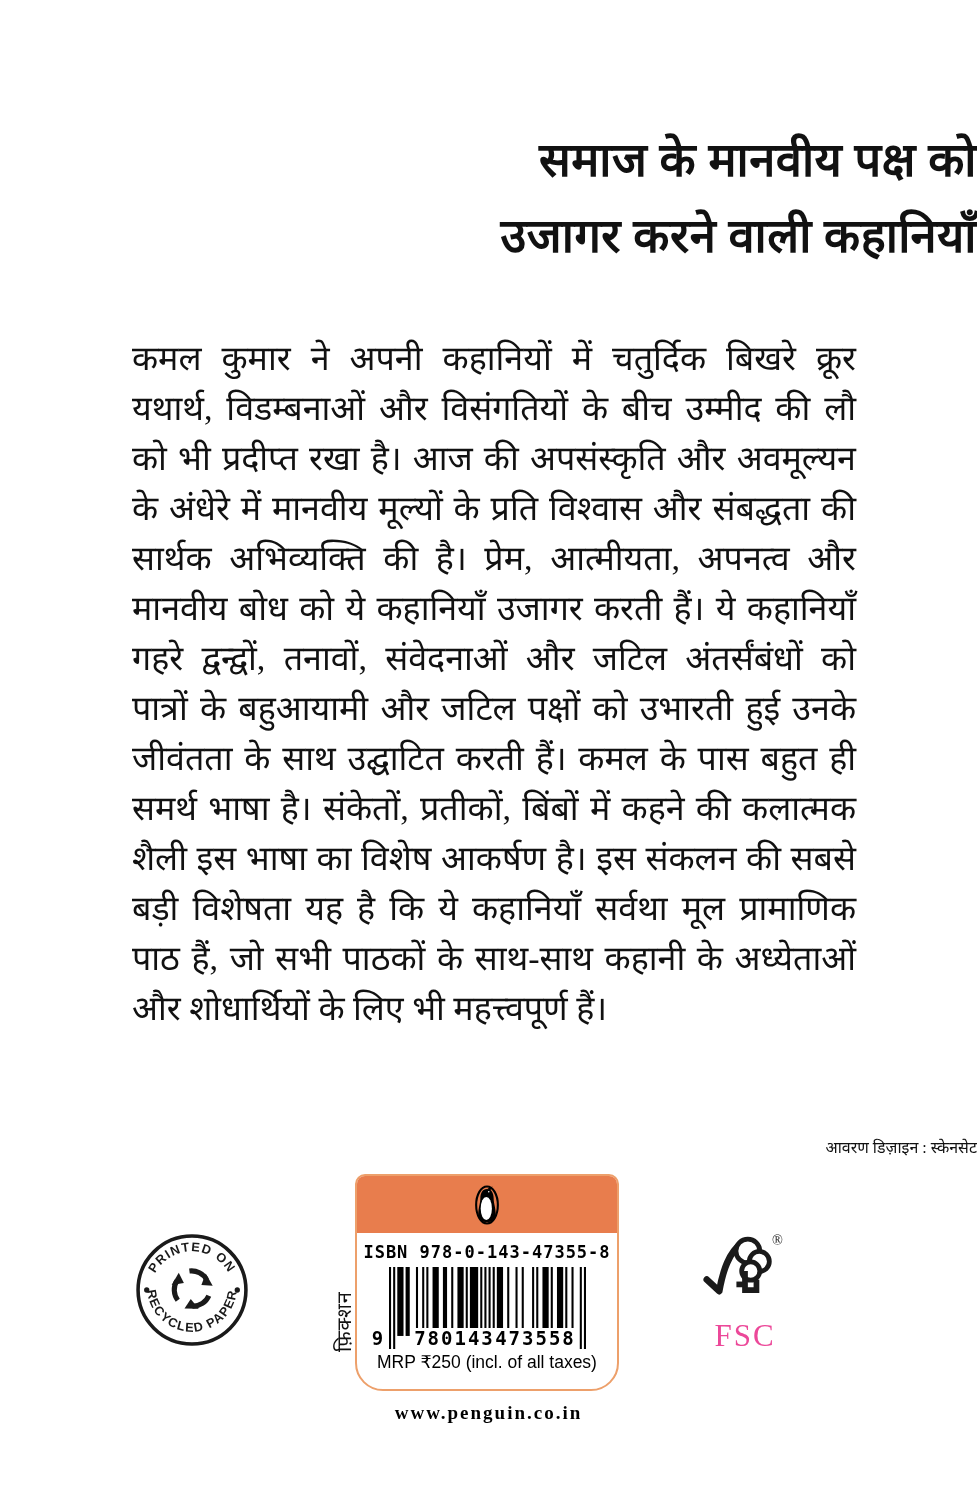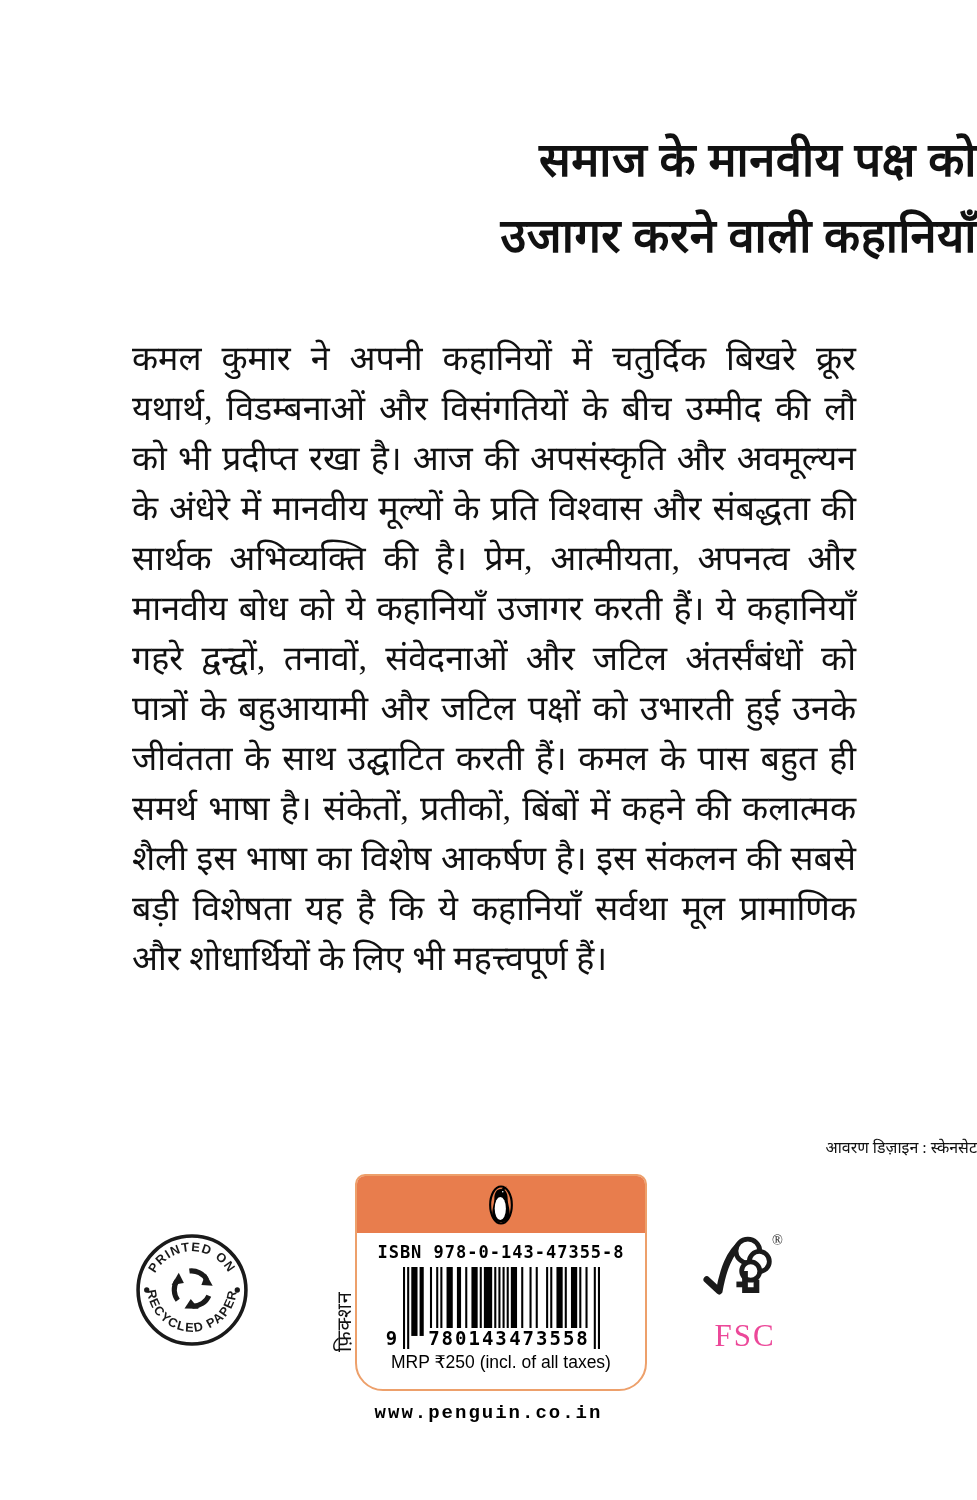--- a/index.html
+++ b/index.html
@@ -133,6 +133,7 @@
     <div class="line">समर्थ भाषा है। संकेतों, प्रतीकों, बिंबों में कहने की कलात्मक</div>
     <div class="line">शैली इस भाषा का विशेष आकर्षण है। इस संकलन की सबसे</div>
     <div class="line">बड़ी विशेषता यह है कि ये कहानियाँ सर्वथा मूल प्रामाणिक</div>
+    <div class="line">पाठ हैं, जो सभी पाठकों के साथ-साथ कहानी के अध्येताओं</div>
     <div class="line last">और शोधार्थियों के लिए भी महत्त्वपूर्ण हैं।</div>
   </div>
 

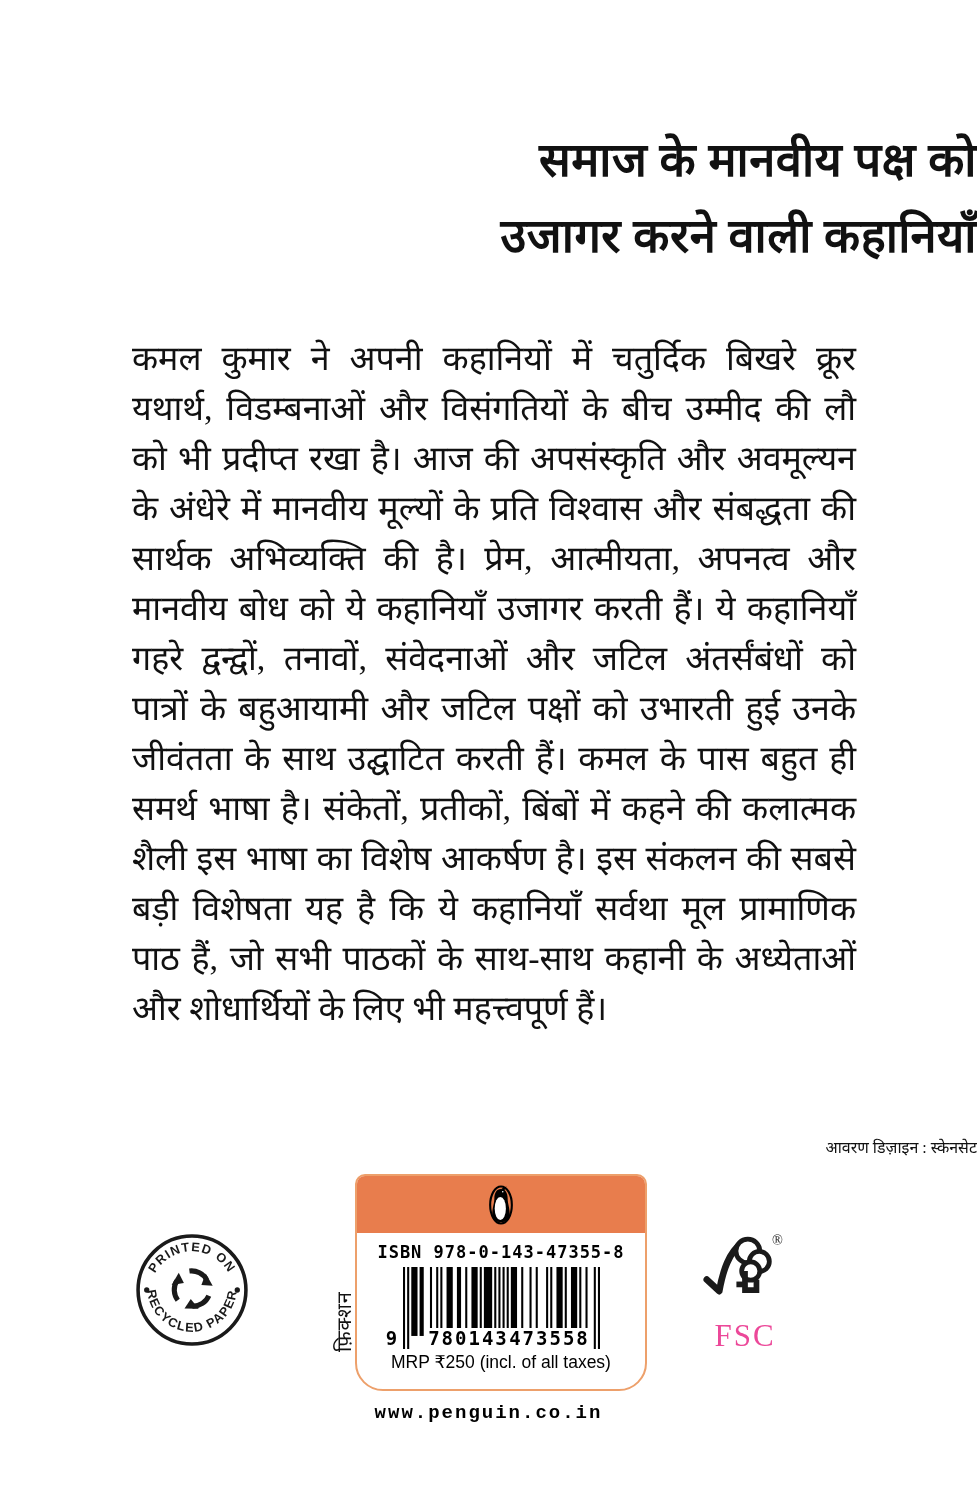--- a/index.html
+++ b/index.html
@@ -40,7 +40,7 @@
   
   .label {
     position:absolute; left:355px; top:1174px;
-    width:292px; height:217px;
+    width:264px; height:217px;
     background:#ffffff;
     border:2px solid #eda06b;
     border-radius:10px 10px 28px 28px;

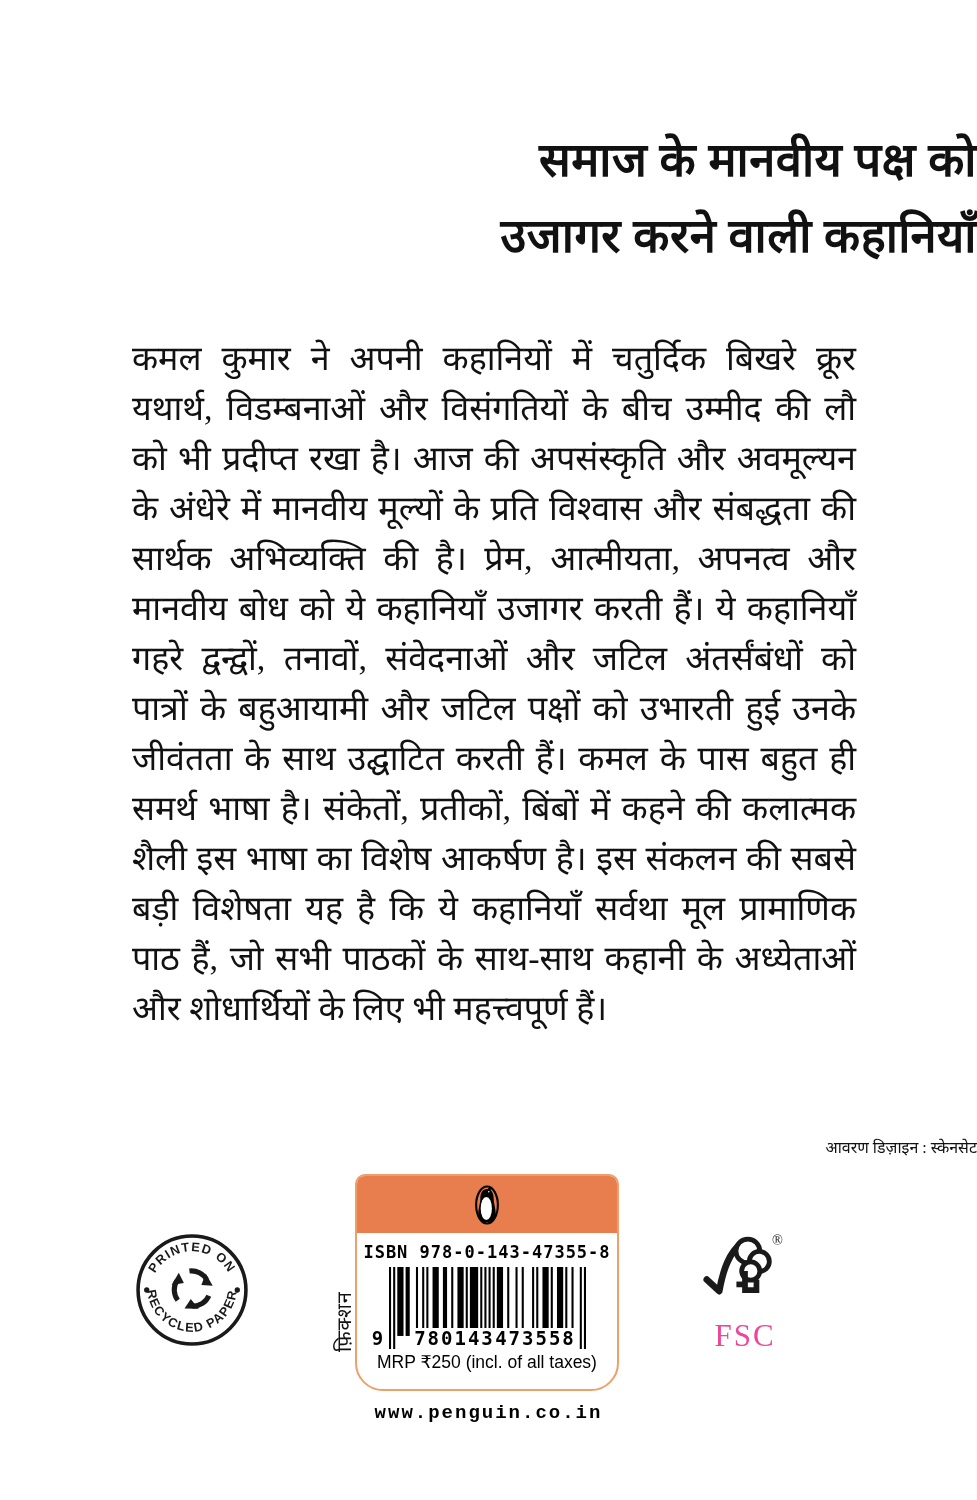--- a/index.html
+++ b/index.html
@@ -105,7 +105,7 @@
   .website {
     position:absolute; top:1402px; left:0; width:100%;
     text-align:center;
-    font-family:Liberation Mono, monospace;
+    font-family:Liberation Serif, serif;
     font-size:19px; font-weight:bold; letter-spacing:2px;
     color:#000;
   }

